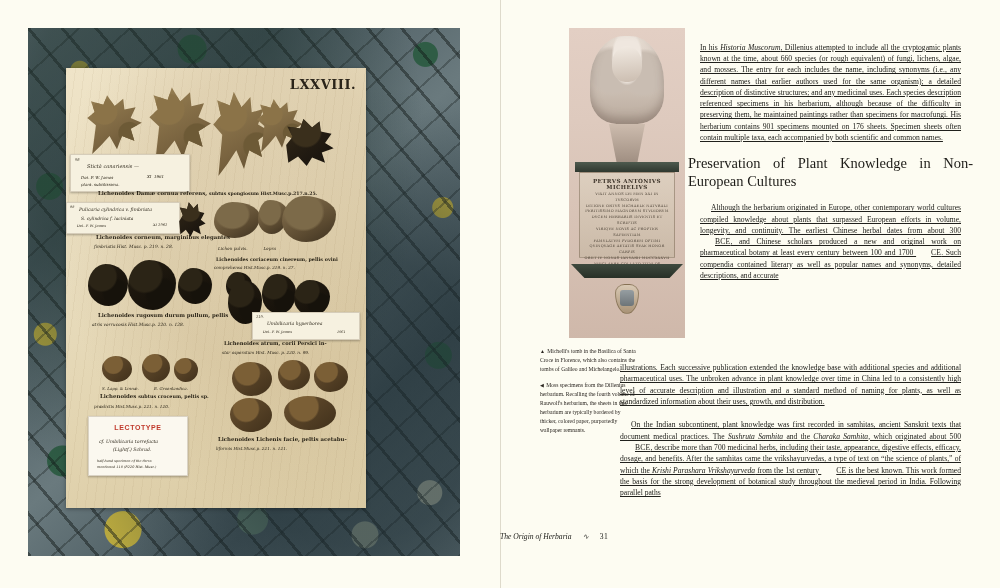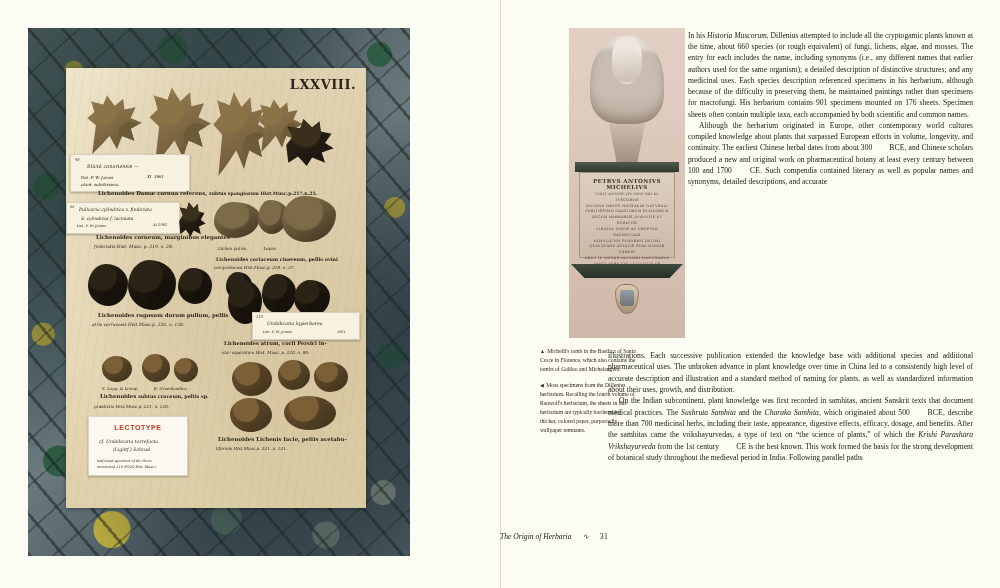--- a/index.html
+++ b/index.html
@@ -215,7 +215,7 @@
     font-size:7.6px;line-height:1.49;color:#20201c;
     text-align:justify;
   }
-  .full-text p, .col-text p{margin:0;text-indent:11px;}
+  .full-text p, .col-text p{margin:12px;text-indent:11px;text-decoration:underline;}
   .col-text p:first-child, .full-text p:first-child{text-indent:0;}
   .sec-head{
     font-size:14.5px;line-height:1.22;color:#1d1c18;

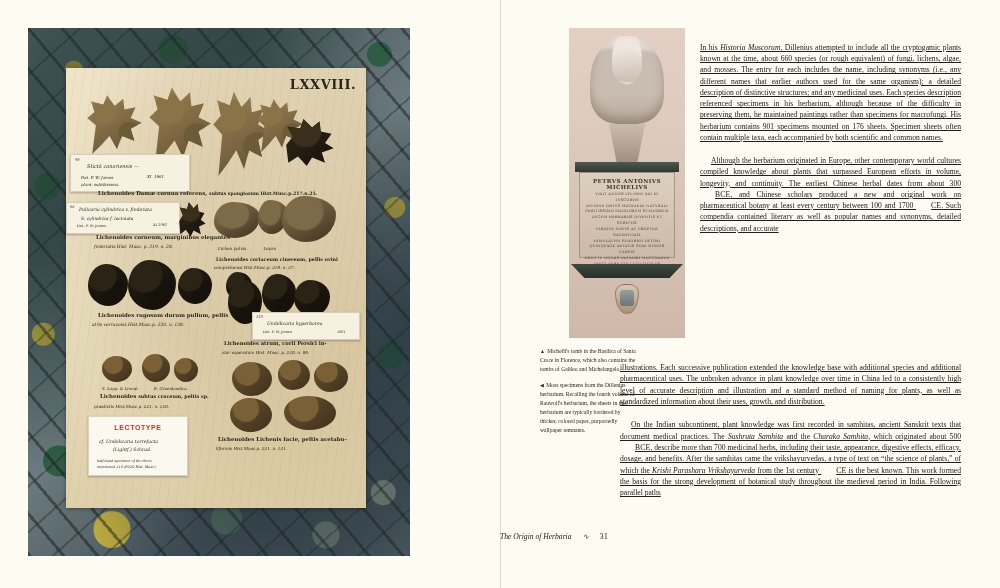--- a/index.html
+++ b/index.html
@@ -23,7 +23,7 @@
   .page-left{position:absolute;left:0;top:0;width:500px;height:588px;}
 
   .plate{
-    position:absolute;left:28px;top:28px;width:382px;height:528px;
+    position:absolute;left:28px;top:28px;width:432px;height:528px;
     background:#3d4a4f;
     overflow:hidden;
     box-shadow:0 0 0 0 rgba(0,0,0,0);

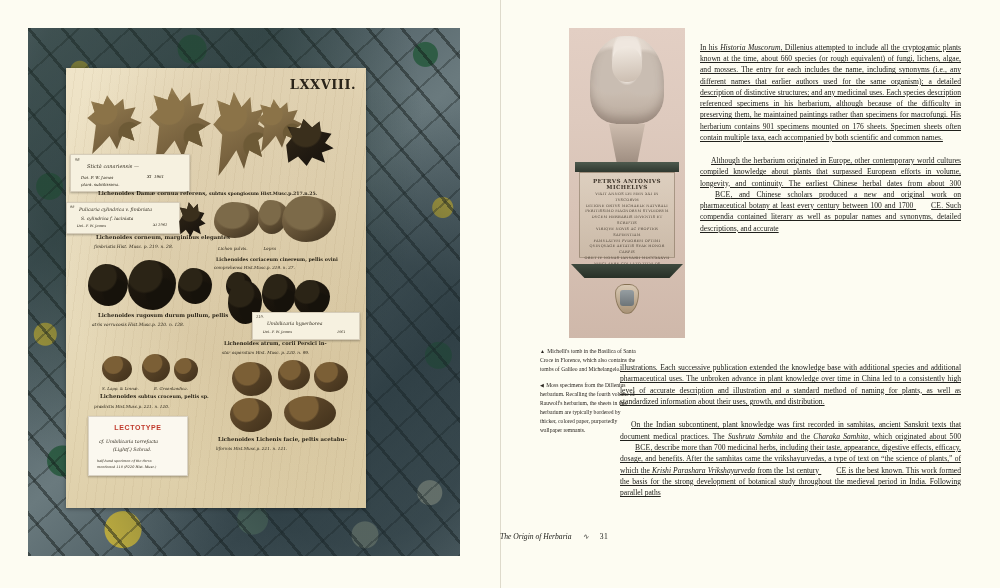--- a/index.html
+++ b/index.html
@@ -369,6 +369,7 @@
 
     <div class="col-text">
       <p>In his <em>Historia Muscorum</em>, Dillenius attempted to include all the cryptogamic plants known at the time, about 660 species (or rough equivalent) of fungi, lichens, algae, and mosses. The entry for each includes the name, including synonyms (i.e., any different names that earlier authors used for the same organism); a detailed description of distinctive structures; and any medicinal uses. Each species description referenced specimens in his herbarium, although because of the difficulty in preserving them, he maintained paintings rather than specimens for macrofungi. His herbarium contains 901 specimens mounted on 176 sheets. Specimen sheets often contain multiple taxa, each accompanied by both scientific and common names.</p>
+      <h2 class="sec-head">Preservation of Plant Knowledge in Non-European Cultures</h2>
       <p>Although the herbarium originated in Europe, other contemporary world cultures compiled knowledge about plants that surpassed European efforts in volume, longevity, and continuity. The earliest Chinese herbal dates from about 300 <span class="sc">BCE</span>, and Chinese scholars produced a new and original work on pharmaceutical botany at least every century between 100 and 1700 <span class="sc">CE</span>. Such compendia contained literary as well as popular names and synonyms, detailed descriptions, and accurate</p>
     </div>
 

